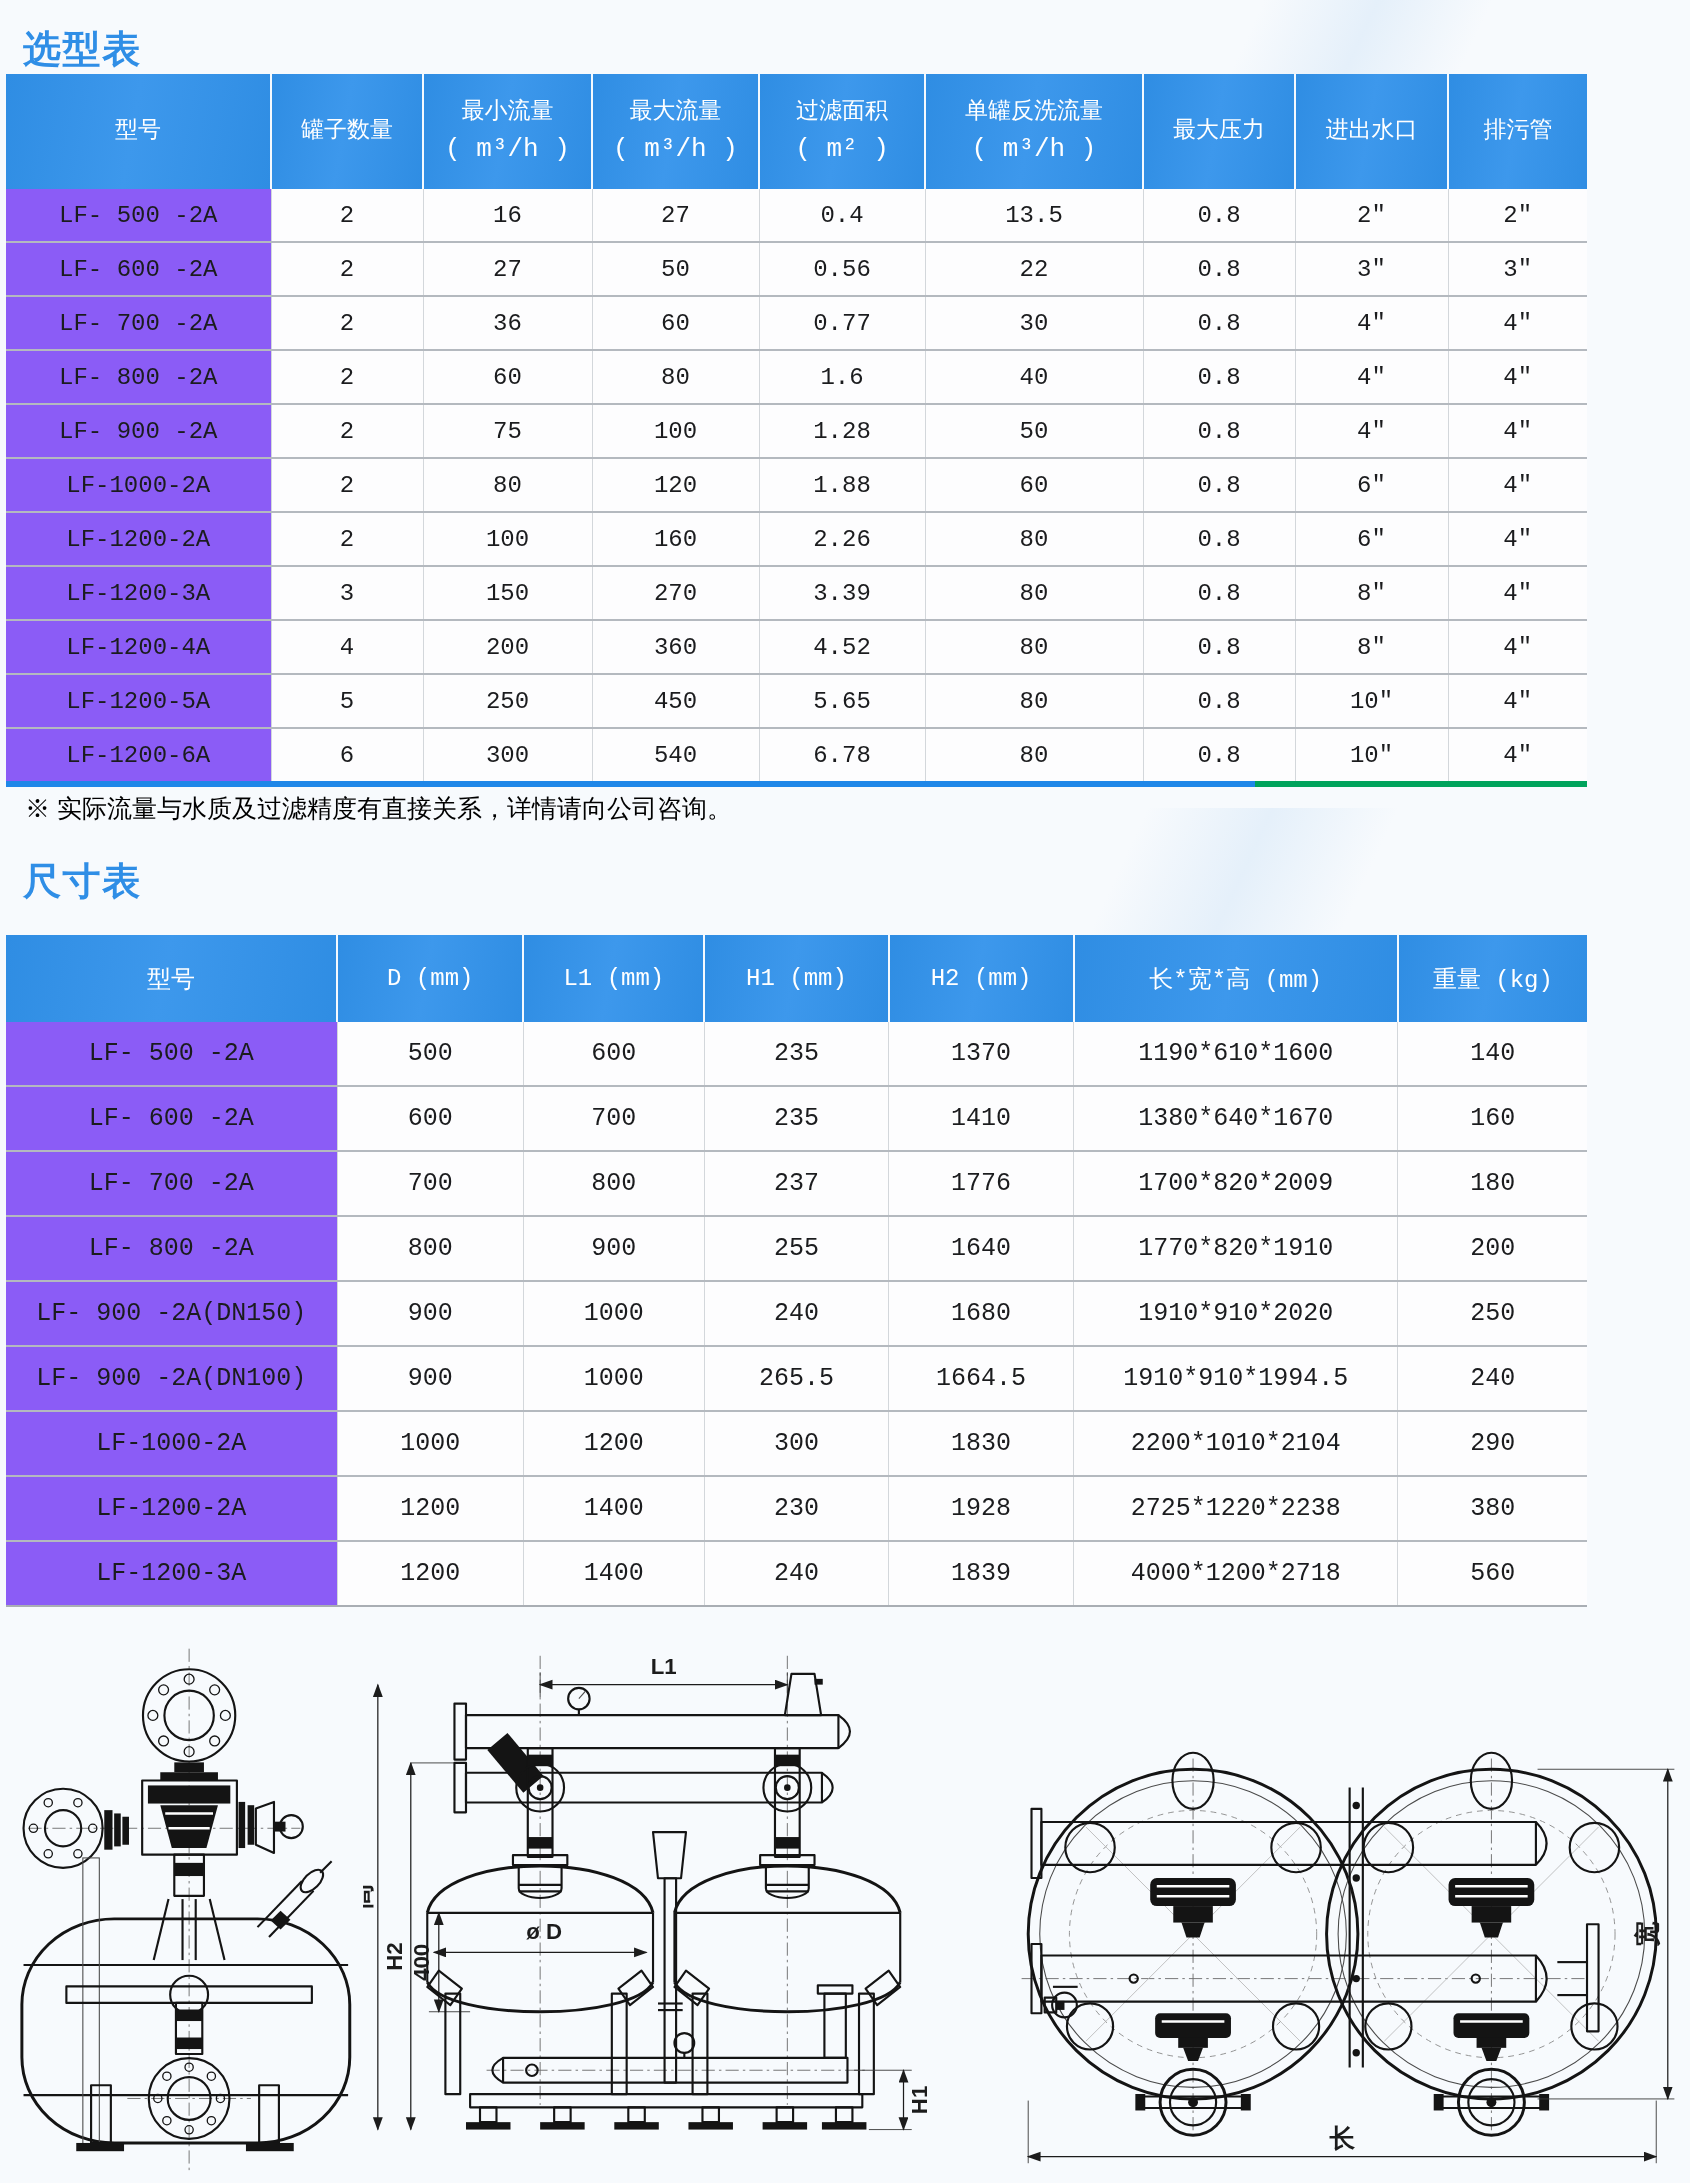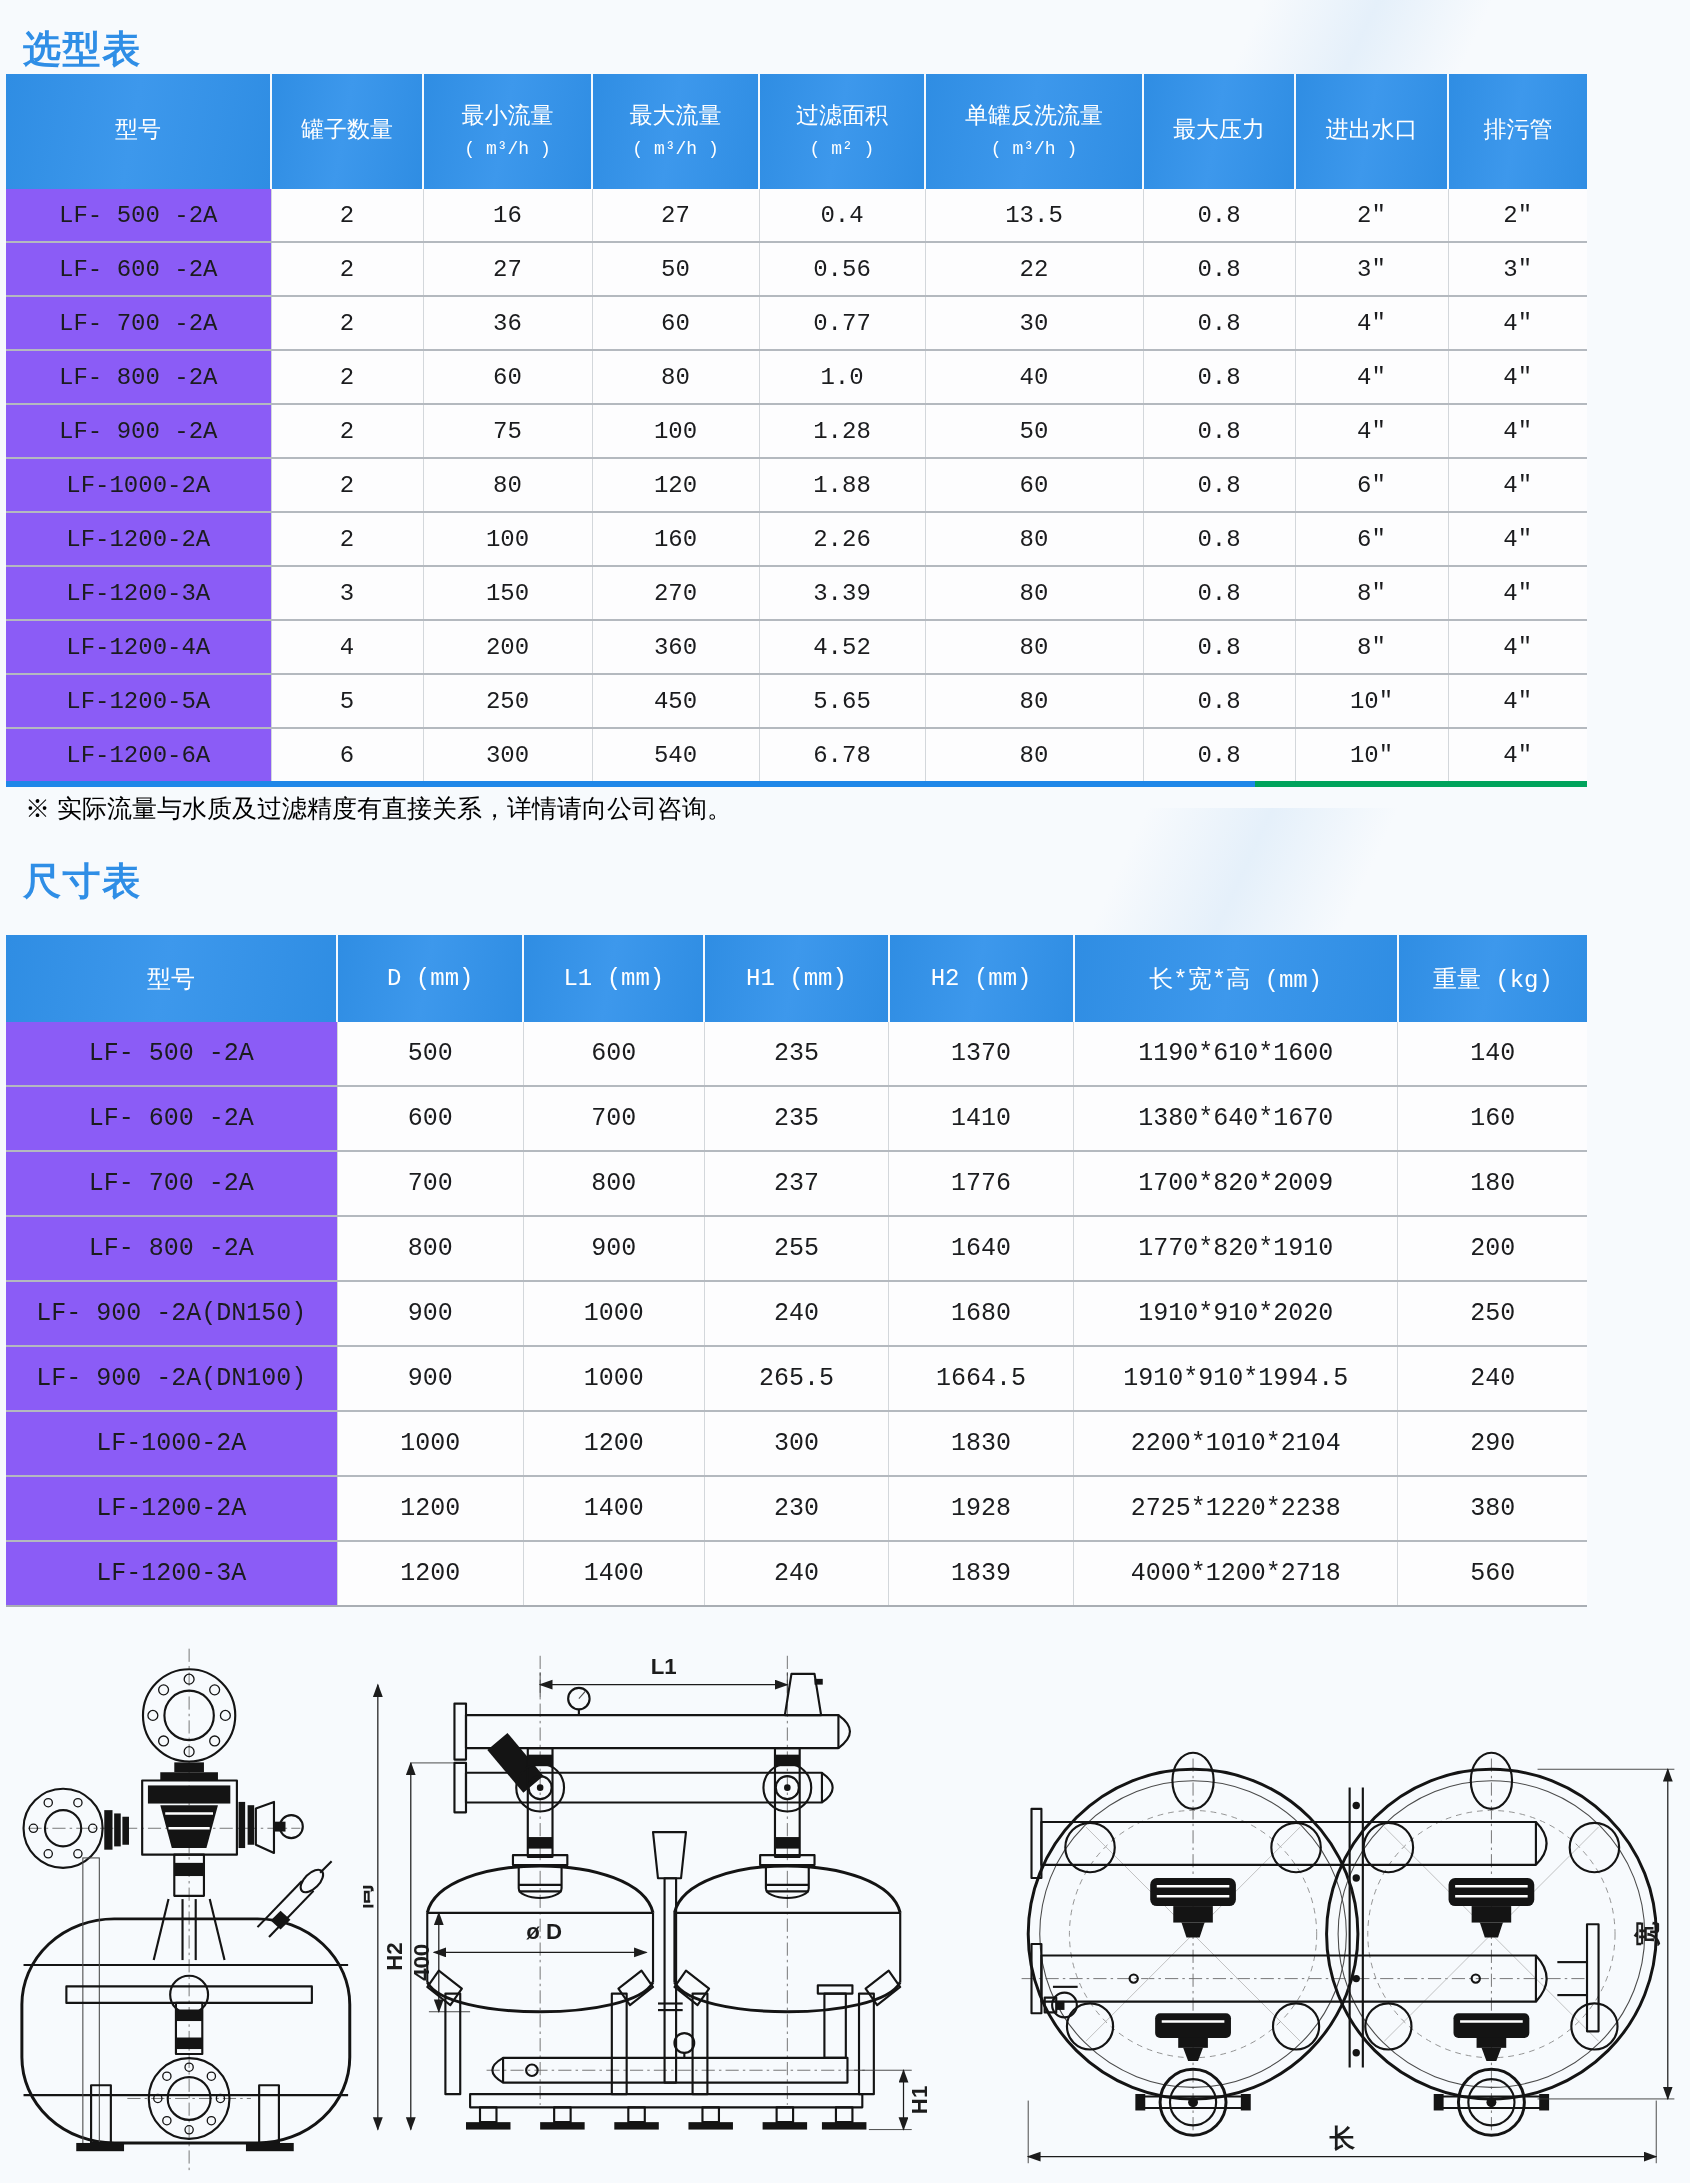--- a/index.html
+++ b/index.html
@@ -40,7 +40,7 @@
   #selection-table thead th { height:115px; font-size:23px; line-height:1.4; }
   #dimension-table thead th { height:87px; font-size:24px; }
   thead th + th { border-left:2.5px solid rgba(255,255,255,.95); }
-  thead .unit { font-size:18px; margin-top:3px; }
+  thead .unit { font-size:26px; margin-top:3px; }
 
   tbody td {
     background:#fdfdfe; text-align:center; vertical-align:middle;

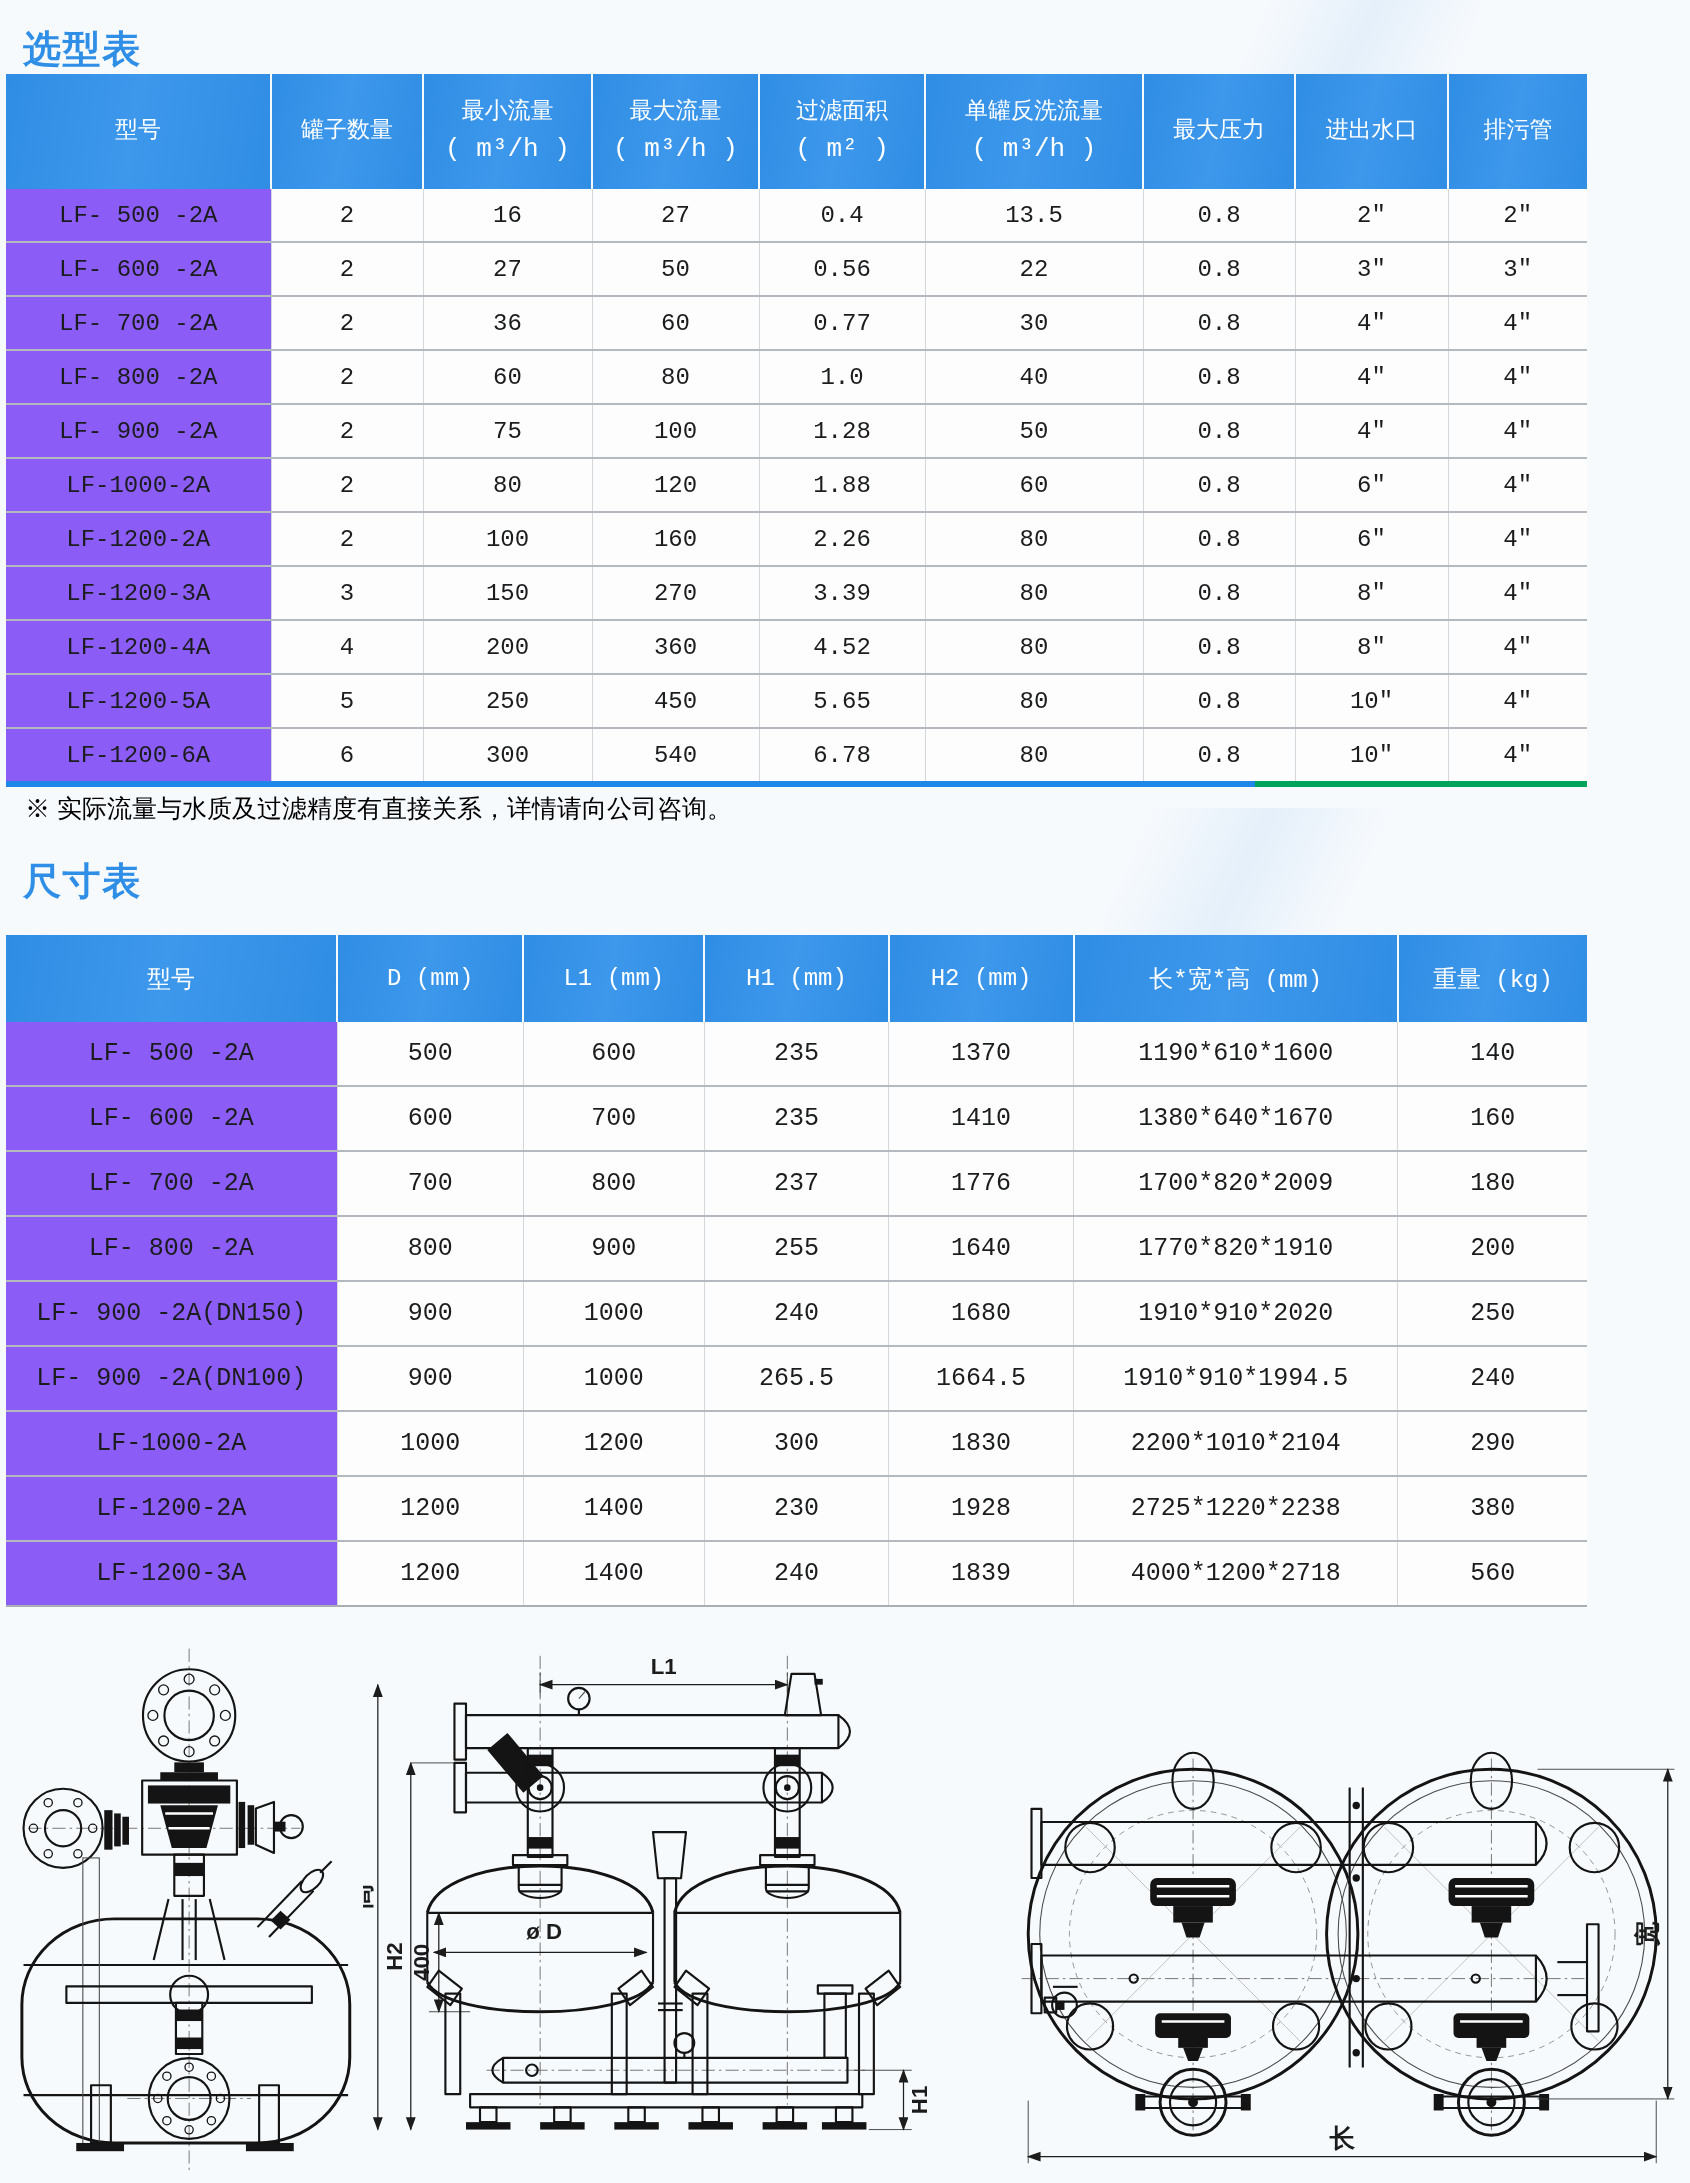--- a/index.html
+++ b/index.html
@@ -177,7 +177,7 @@
             <td>2</td>
             <td>60</td>
             <td>80</td>
-            <td>1.0</td>
+            <td>1.6</td>
             <td>40</td>
             <td>0.8</td>
             <td>4"</td>

